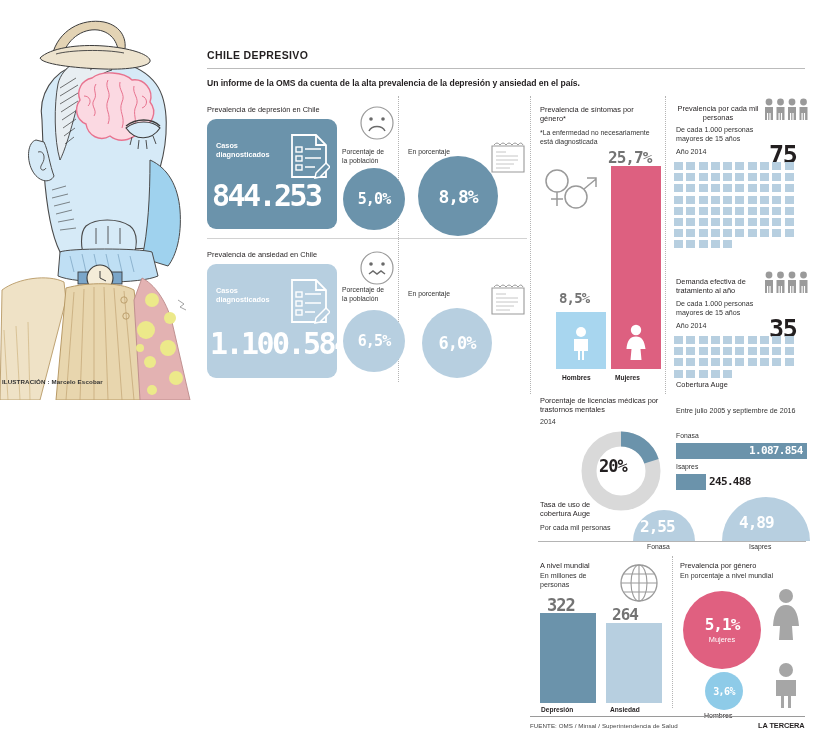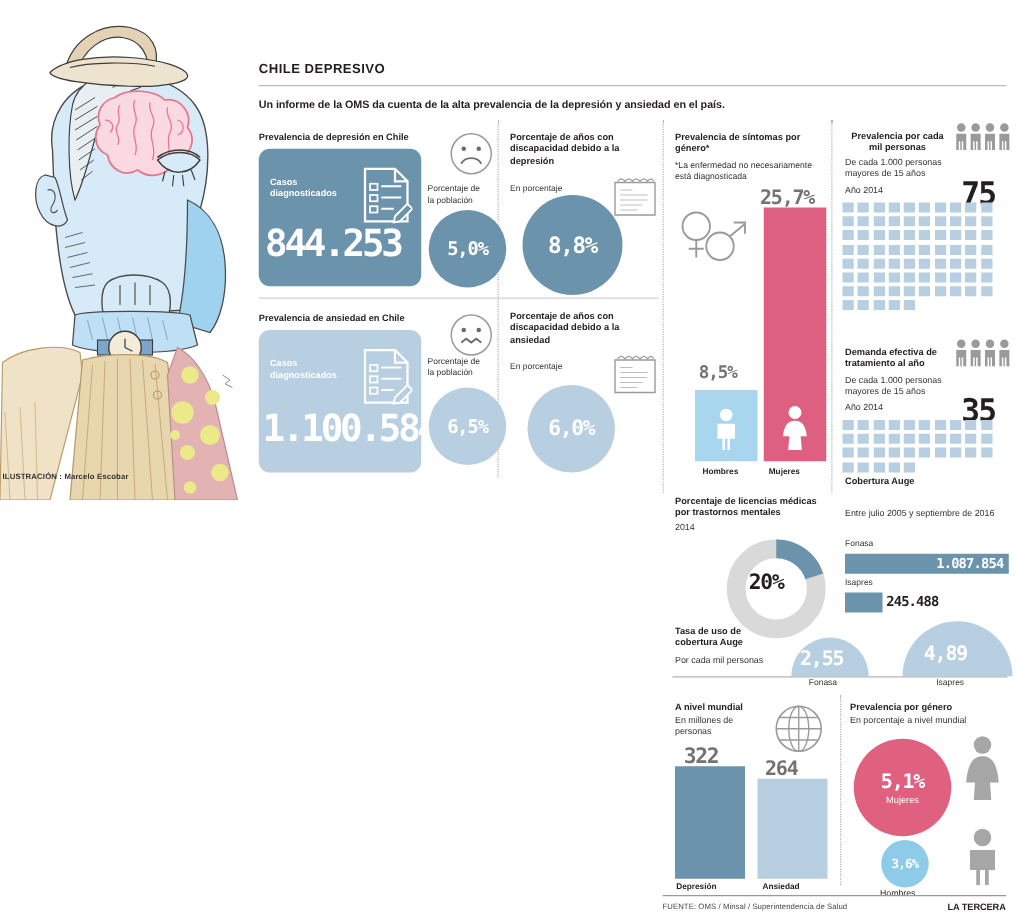--- a/index.html
+++ b/index.html
@@ -46,7 +46,7 @@
   .hrule { position: absolute; height: 1px; background: #d2d2d2; }
 
   
-  .ttl   { font-size: 7.4px; font-weight: 700; line-height: 1.28; }
+  .ttl   { font-size: 7.4px; font-weight: 400; line-height: 1.28; }
   .sub   { font-size: 7.1px; font-weight: 400; line-height: 1.30; color: #333; }
   .cap   { font-size: 6.8px; font-weight: 400; line-height: 1.28; color: #333; }
   .axlab { font-size: 6.6px; font-weight: 700; color: #231f20; }

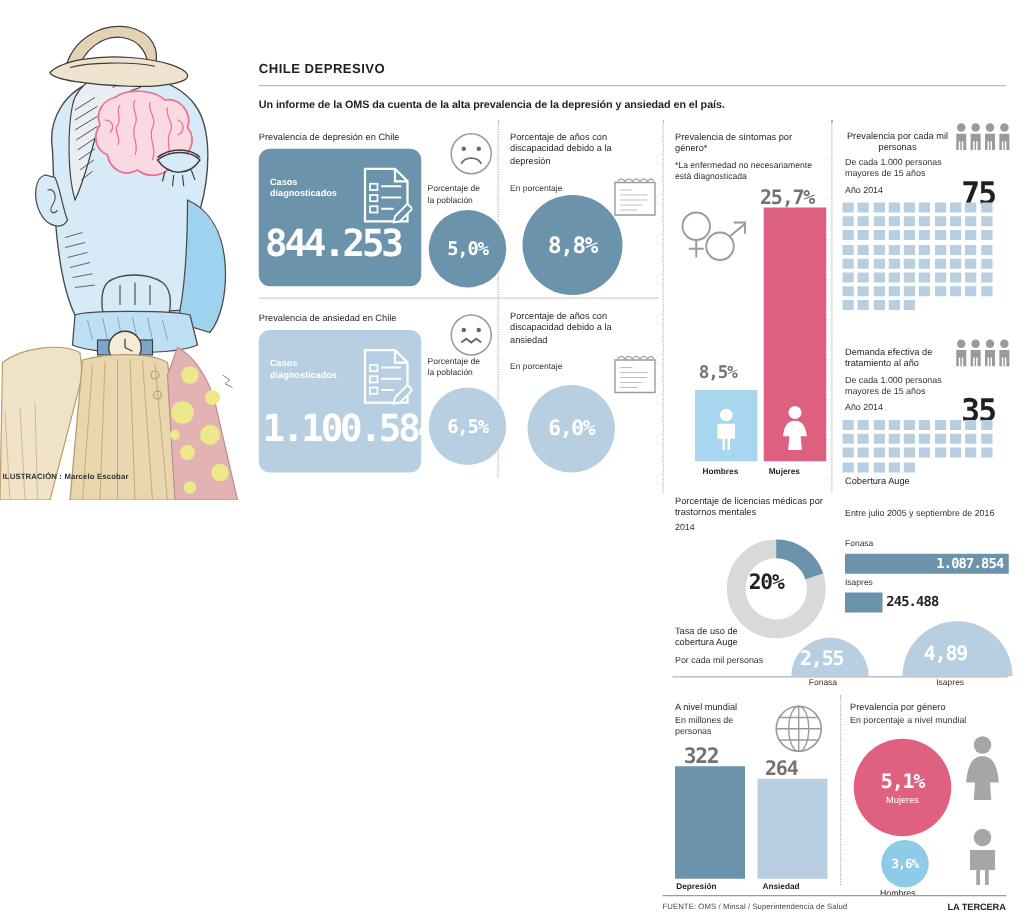--- a/index.html
+++ b/index.html
@@ -311,7 +311,6 @@
 la población</div>
   <div class="circ c-light" style="left:143px; top:310px; width:62px; height:62px; font-size:15px;">6,5%</div>
 
-  <div class="ttl" style="position:absolute; left:208px; top:105px; width:112px;">Porcentaje de años con discapacidad debido a la depresión</div>
   <div class="cap" style="position:absolute; left:208px; top:148px;">En porcentaje</div>
   <svg width="40" height="34" style="position:absolute; left:288px; top:140px;" viewBox="0 0 40 34">
     <path d="M4 6 h32 v26 h-32 z" fill="#fff" stroke="#9a9a9a" stroke-width="1.1"></path>

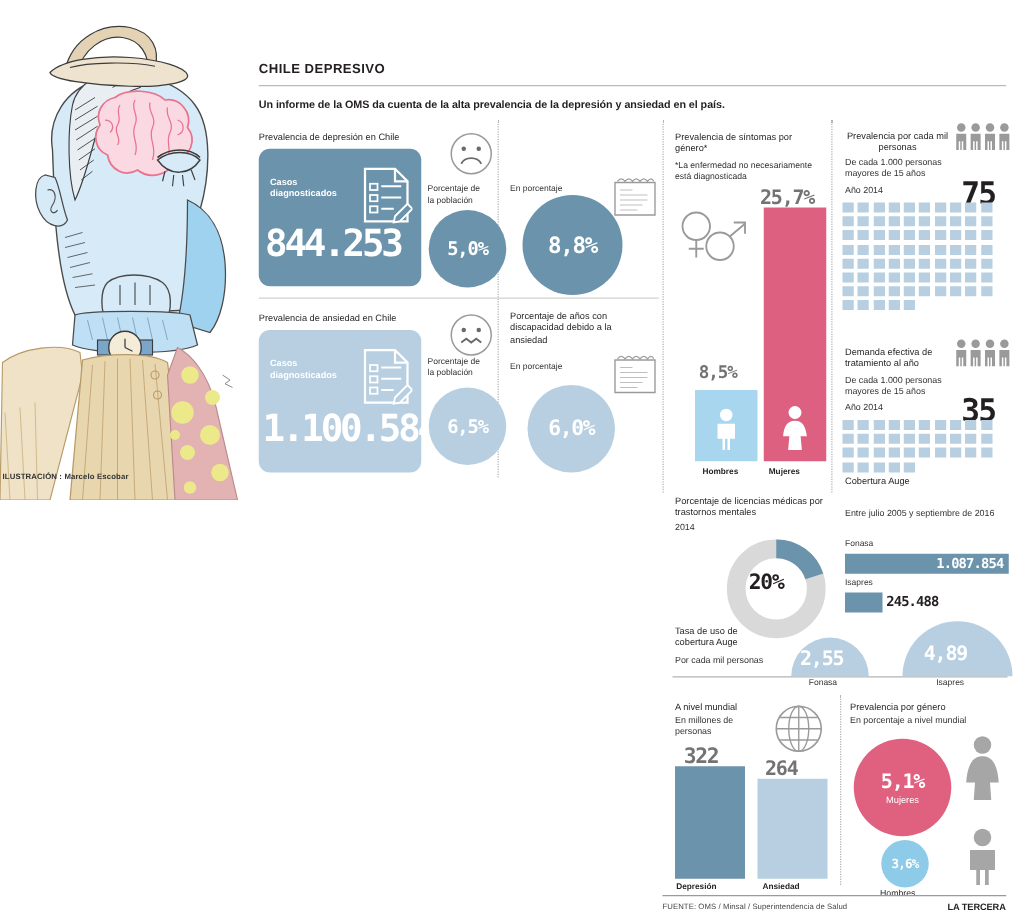--- a/index.html
+++ b/index.html
@@ -319,7 +319,6 @@
   </svg>
   <div class="circ c-dark" style="left:218px; top:156px; width:80px; height:80px; font-size:18px;">8,8%</div>
 
-  <div class="ttl" style="position:absolute; left:208px; top:248px; width:112px;">Porcentaje de años con discapacidad debido a la ansiedad</div>
   <div class="cap" style="position:absolute; left:208px; top:290px;">En porcentaje</div>
   <svg width="40" height="34" style="position:absolute; left:288px; top:282px;" viewBox="0 0 40 34">
     <path d="M4 6 h32 v26 h-32 z" fill="#fff" stroke="#9a9a9a" stroke-width="1.1"></path>

